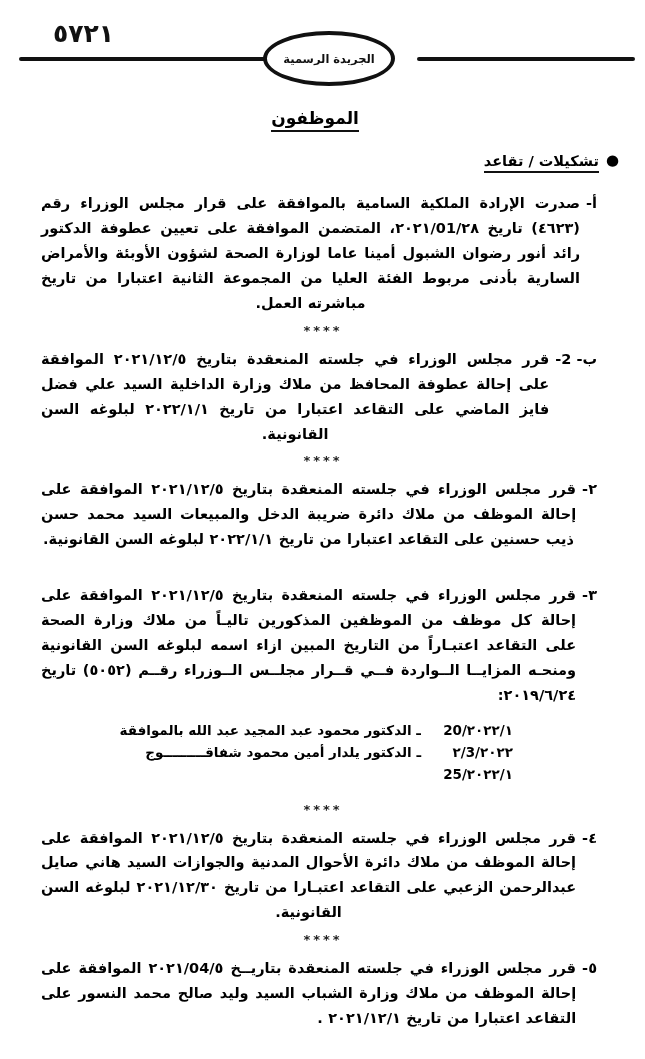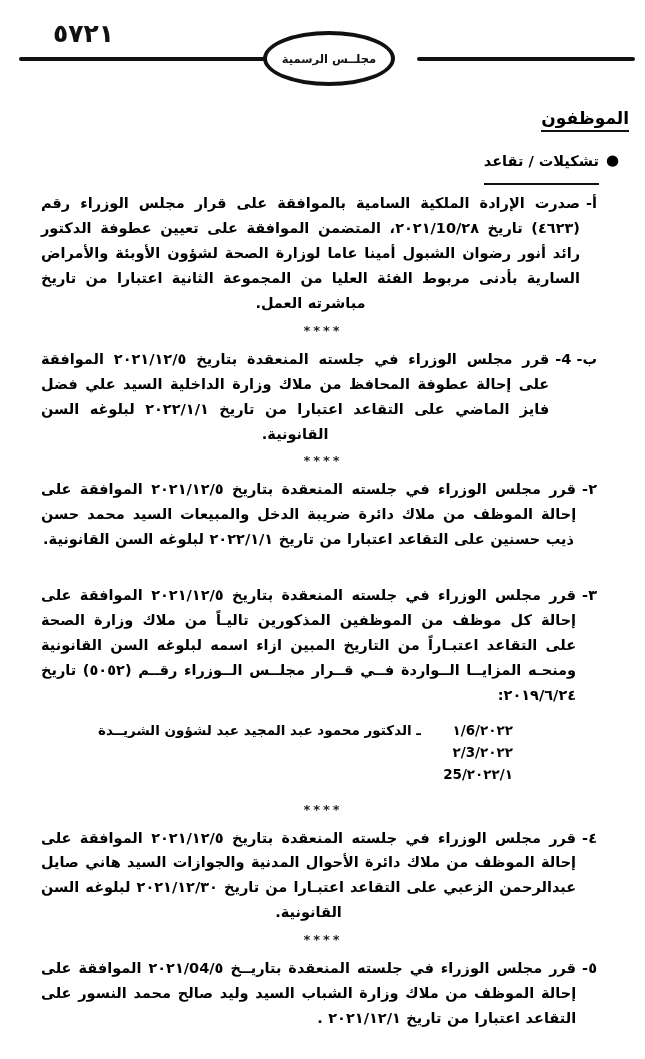--- a/index.html
+++ b/index.html
@@ -193,7 +193,7 @@
     </div>
 
     <div class="oval">
-      <div class="oval-text">مجلــس الرسمية</div>
+      <div class="oval-text">الجريدة الرسمية</div>
     </div>
   </div>
 

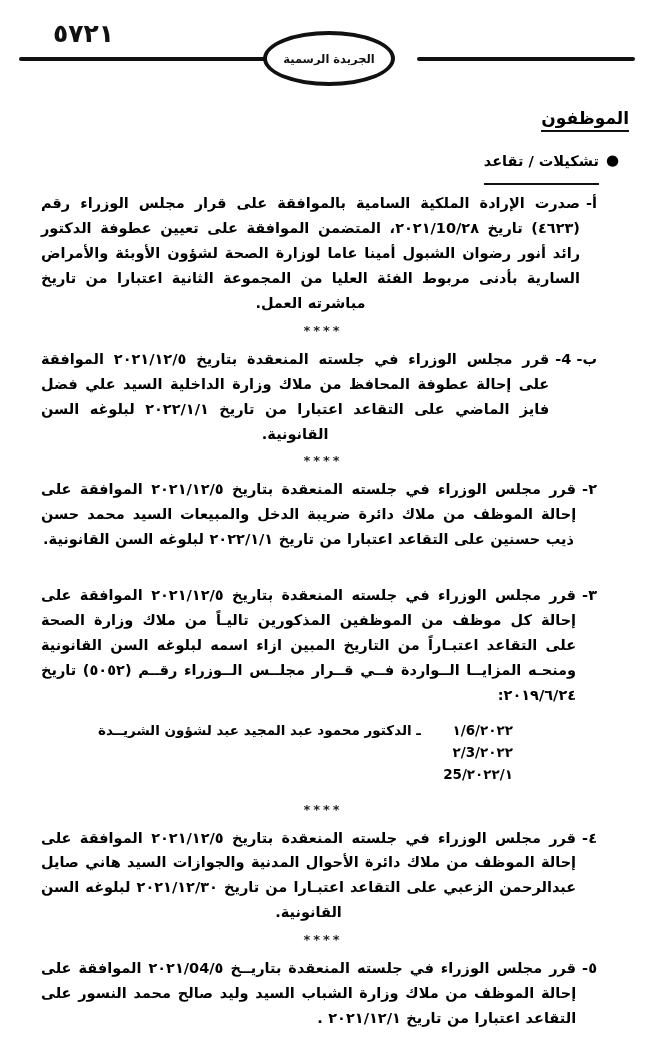--- a/index.html
+++ b/index.html
@@ -81,7 +81,7 @@
 
   
   .section-title {
-    text-align: right;
+    text-align: center;
     font-size: 17px;
     font-weight: 700;
     margin: 16px 16px 0 0;

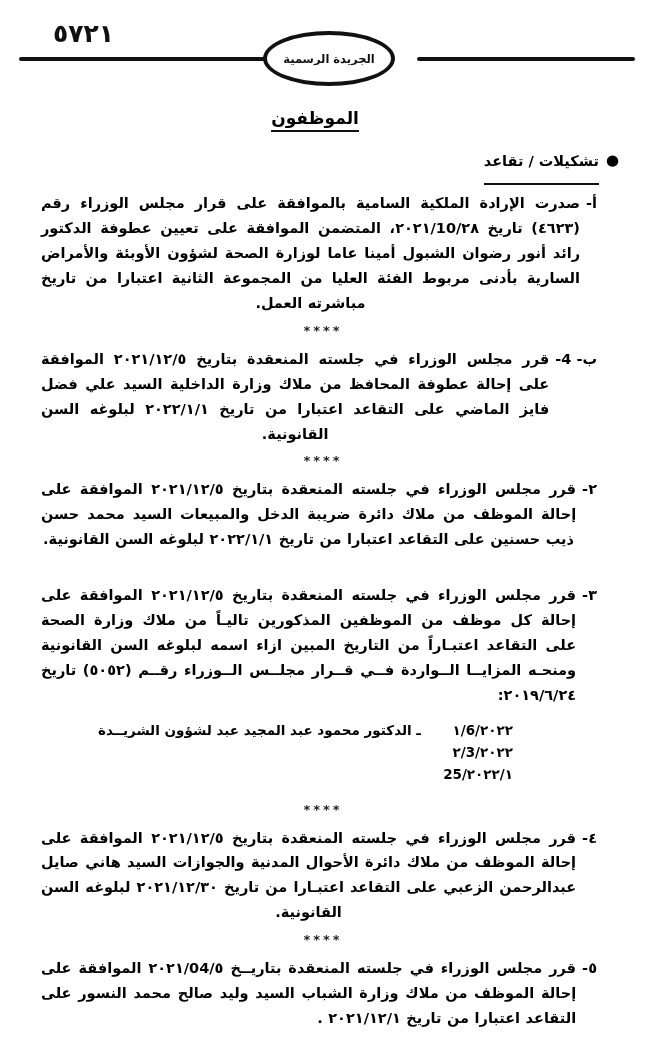--- a/index.html
+++ b/index.html
@@ -108,7 +108,7 @@
   }
   .subsection .label {
     border-bottom: 2.5px double #111;
-    padding-bottom: 14px;
+    padding-bottom: 2px;
   }
 
   

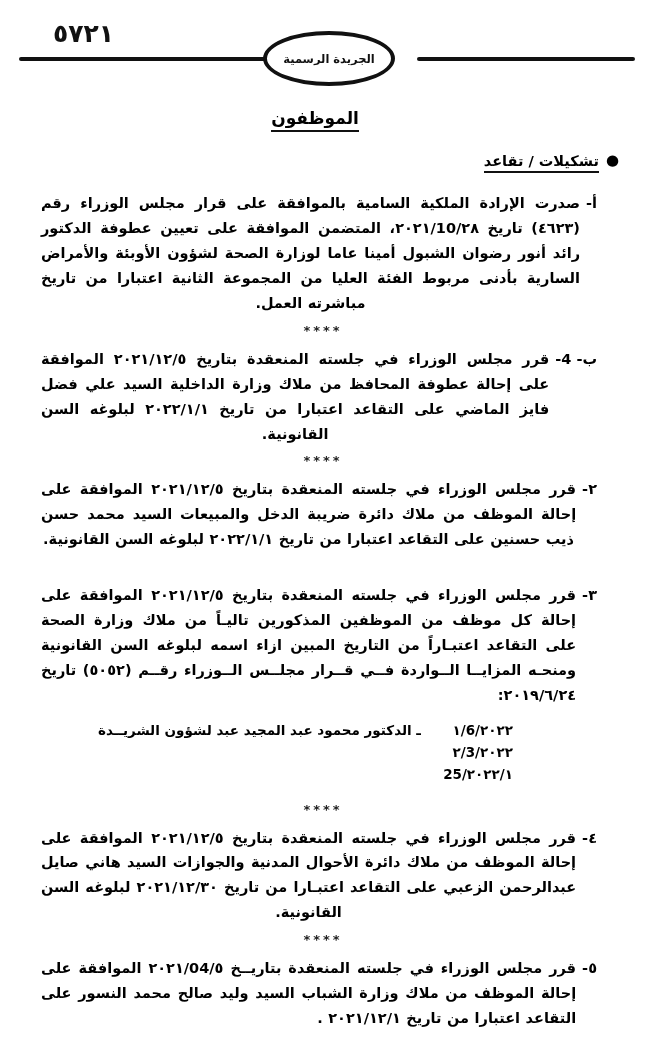--- a/index.html
+++ b/index.html
@@ -209,7 +209,7 @@
 
     <div class="clause">
       <div class="clause-marker">أ-</div>
-      <div class="clause-body">صدرت الإرادة الملكية السامية بالموافقة على قرار مجلس الوزراء رقم (٤٦٢٣) تاريخ ٢٠٢١/10/٢٨، المتضمن الموافقة على تعيين عطوفة الدكتور رائد أنور رضوان الشبول أمينا عاما لوزارة الصحة لشؤون الأوبئة والأمراض السارية بأدنى مربوط الفئة العليا من المجموعة الثانية اعتبارا من تاريخ مباشرته العمل.</div>
+      <div class="clause-body">صدرت الإرادة الملكية السامية بالموافقة على قرار مجلس الوزراء رقم (٤٦٢٣) تاريخ ٢٠٢١/01/٢٨، المتضمن الموافقة على تعيين عطوفة الدكتور رائد أنور رضوان الشبول أمينا عاما لوزارة الصحة لشؤون الأوبئة والأمراض السارية بأدنى مربوط الفئة العليا من المجموعة الثانية اعتبارا من تاريخ مباشرته العمل.</div>
     </div>
 
     <div class="sep">****</div>

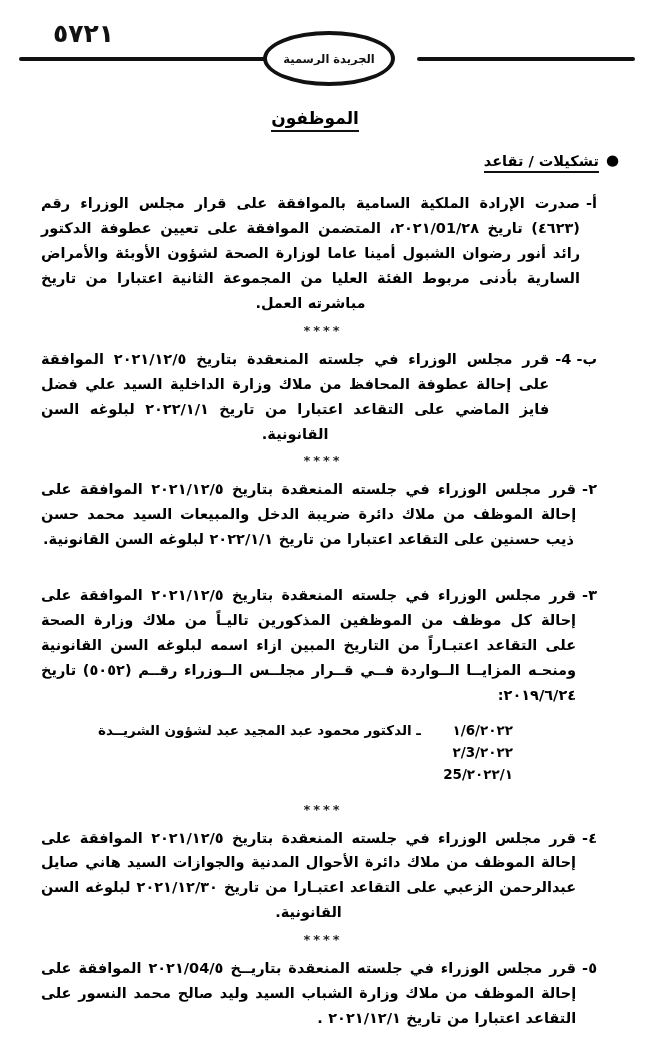--- a/index.html
+++ b/index.html
@@ -215,7 +215,7 @@
     <div class="sep">****</div>
 
     <div class="clause">
-      <div class="clause-marker">ب- 4-</div>
+      <div class="clause-marker">ب- 2-</div>
       <div class="clause-body">قرر مجلس الوزراء في جلسته المنعقدة بتاريخ ٢٠٢١/١٢/٥ الموافقة على إحالة عطوفة المحافظ من ملاك وزارة الداخلية السيد علي فضل فايز الماضي على التقاعد اعتبارا من تاريخ ٢٠٢٢/١/١ لبلوغه السن القانونية.</div>
     </div>
 

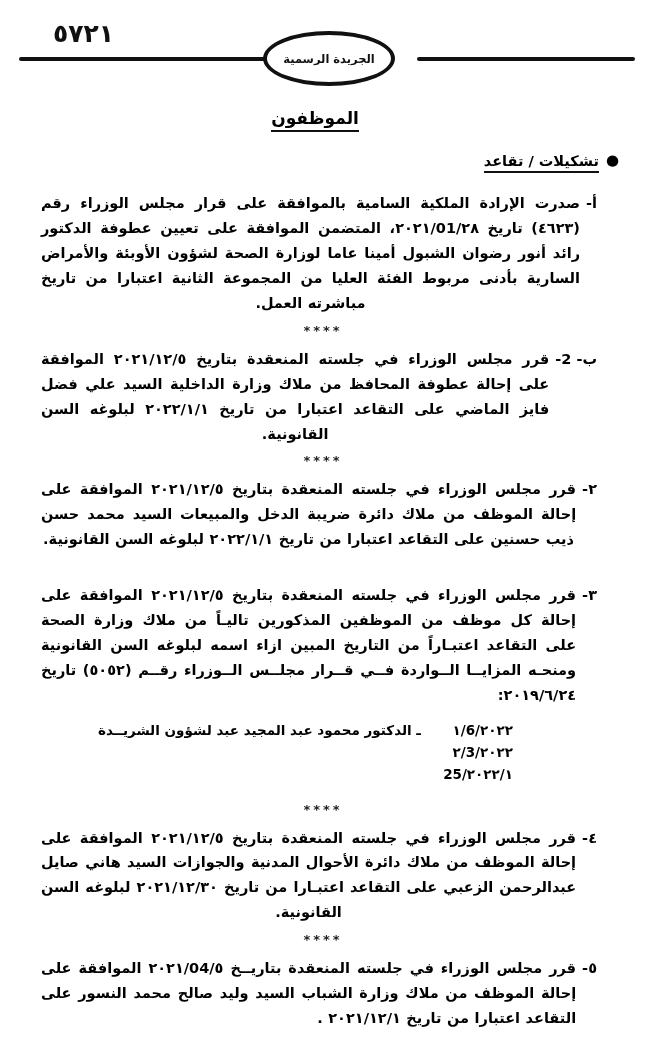--- a/index.html
+++ b/index.html
@@ -236,7 +236,7 @@
     <div class="name-list">
       <div class="name-row">
         <div class="date-cell">٢٠٢٢/6/١</div>
-        <div class="name-cell">ـ الدكتور محمود عبد المجيد عبد لشؤون الشريــدة</div>
+        <div class="name-cell">ـ الدكتور محمود عبد المجيد عبد الله بالموافقة</div>
       </div>
       <div class="name-row">
         <div class="date-cell">٢٠٢٢/3/٢</div>

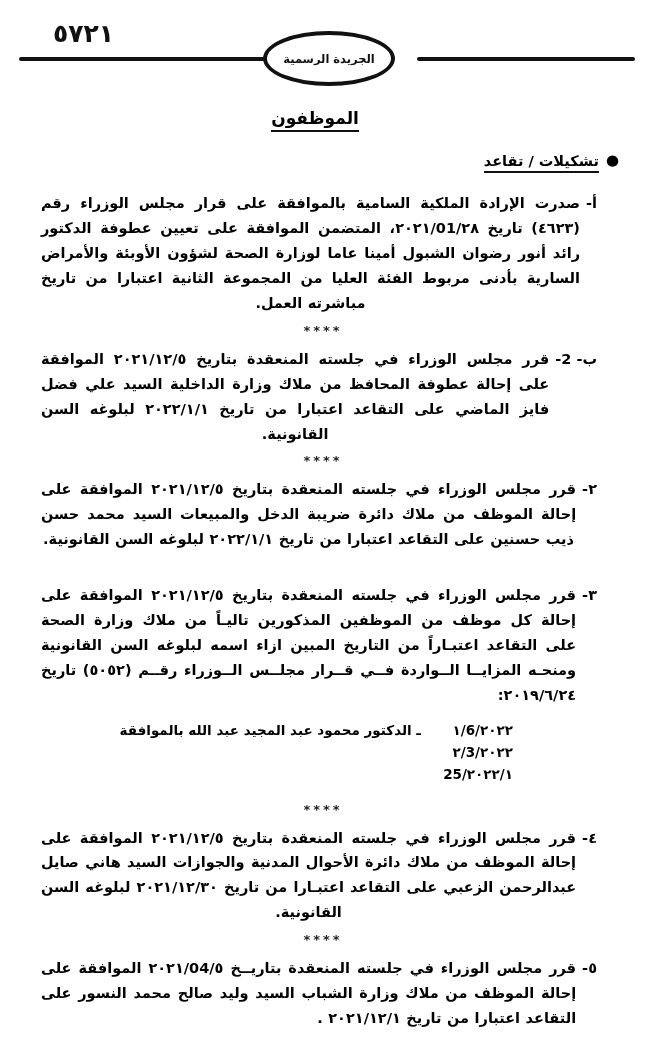--- a/index.html
+++ b/index.html
@@ -235,7 +235,7 @@
 
     <div class="name-list">
       <div class="name-row">
-        <div class="date-cell">٢٠٢٢/6/١</div>
+        <div class="date-cell">٢٠٢٢/١/20</div>
         <div class="name-cell">ـ الدكتور محمود عبد المجيد عبد الله بالموافقة</div>
       </div>
       <div class="name-row">

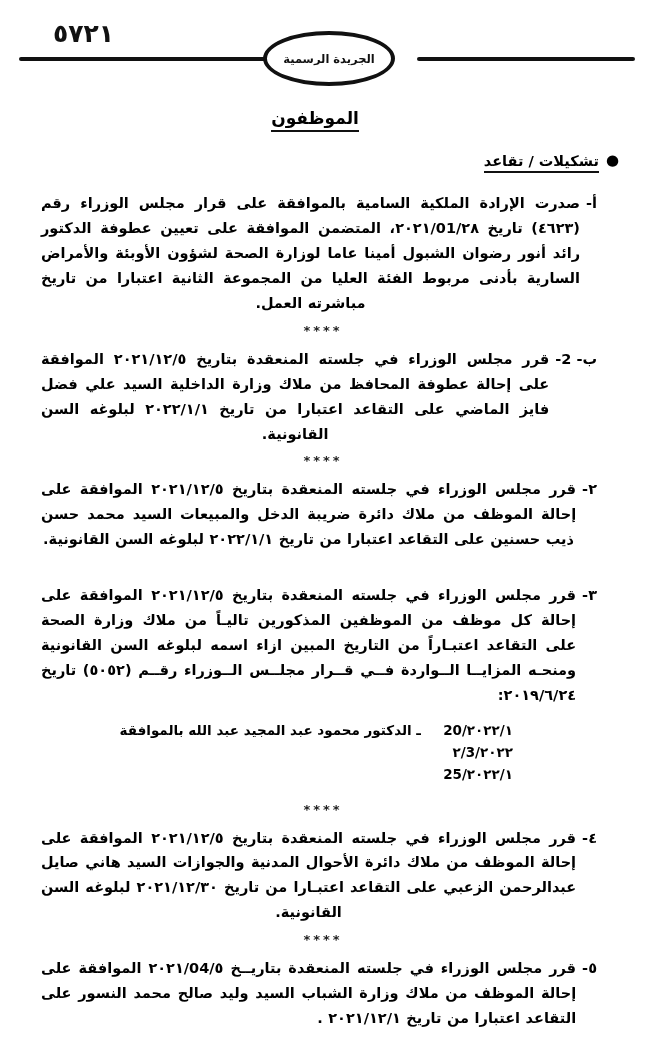--- a/index.html
+++ b/index.html
@@ -240,6 +240,7 @@
       </div>
       <div class="name-row">
         <div class="date-cell">٢٠٢٢/3/٢</div>
+        <div class="name-cell">ـ الدكتور يلدار أمين محمود شفاقـــــــــوج</div>
       </div>
       <div class="name-row">
         <div class="date-cell">٢٠٢٢/١/25</div>

